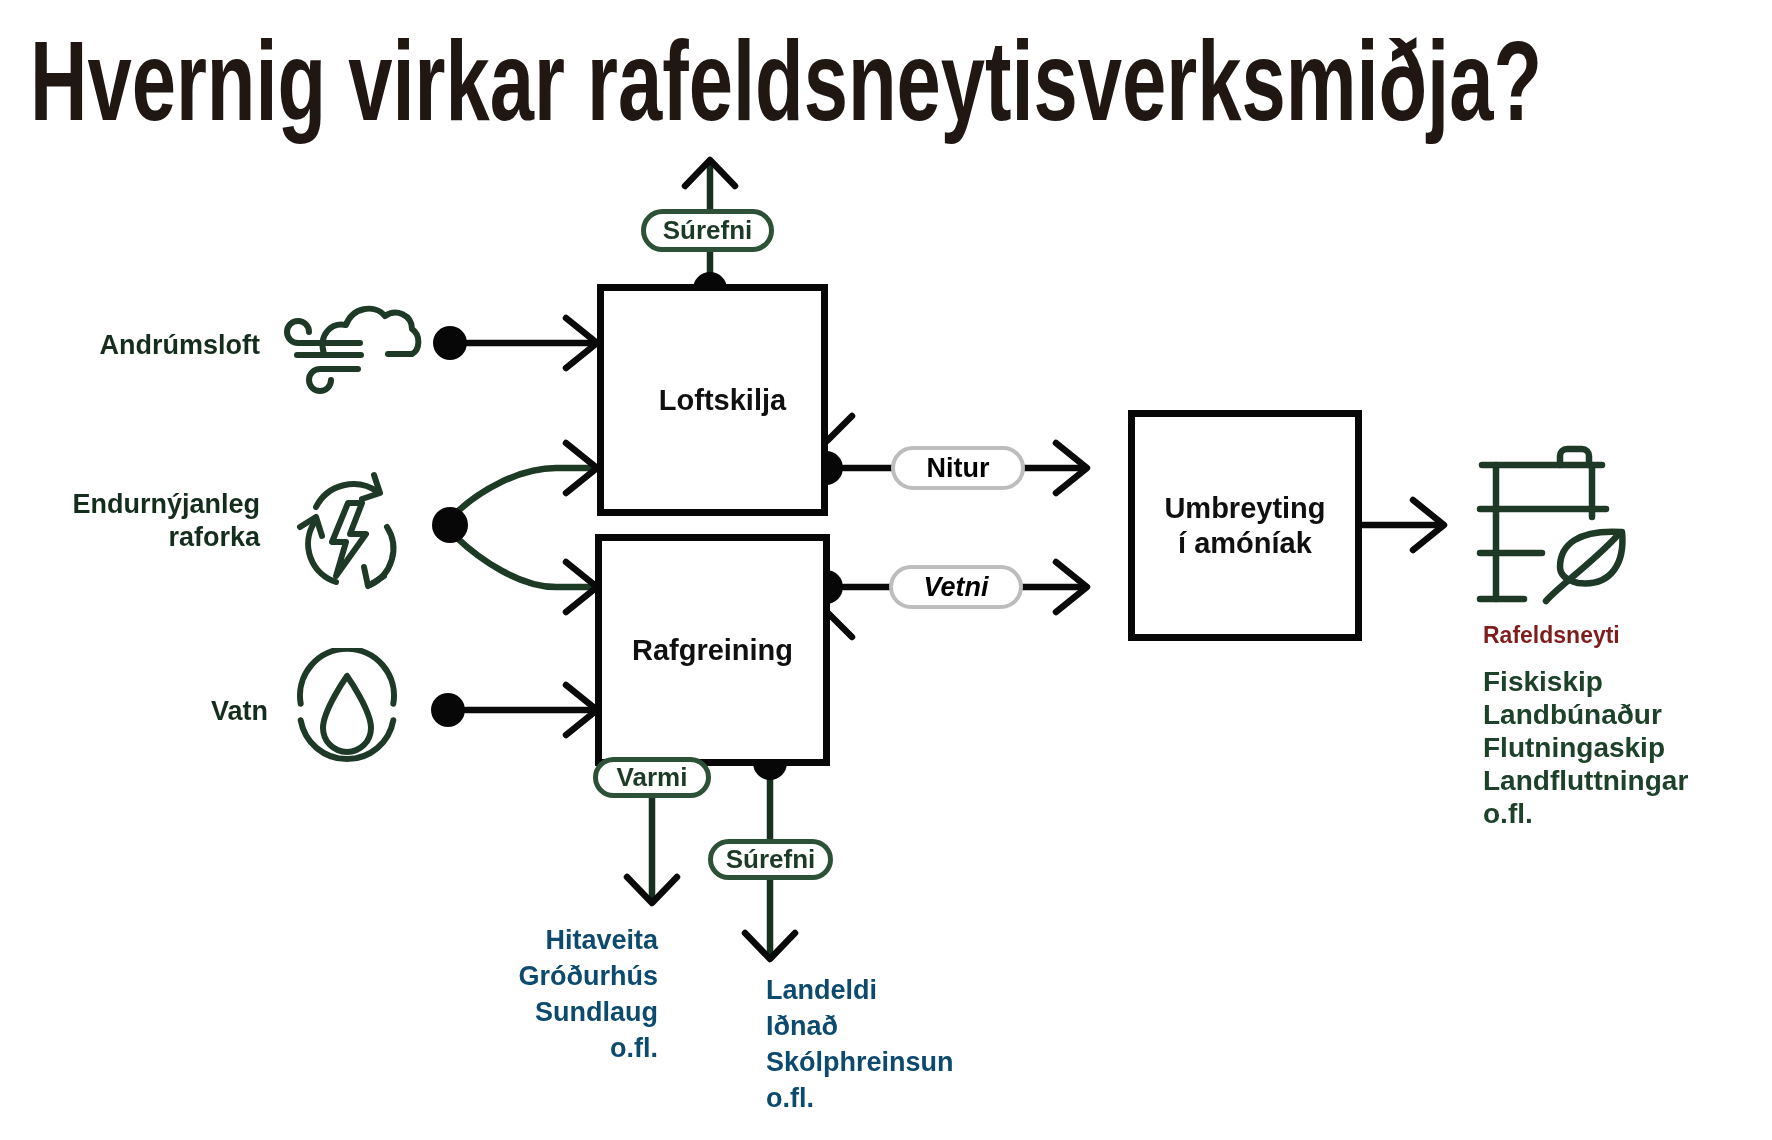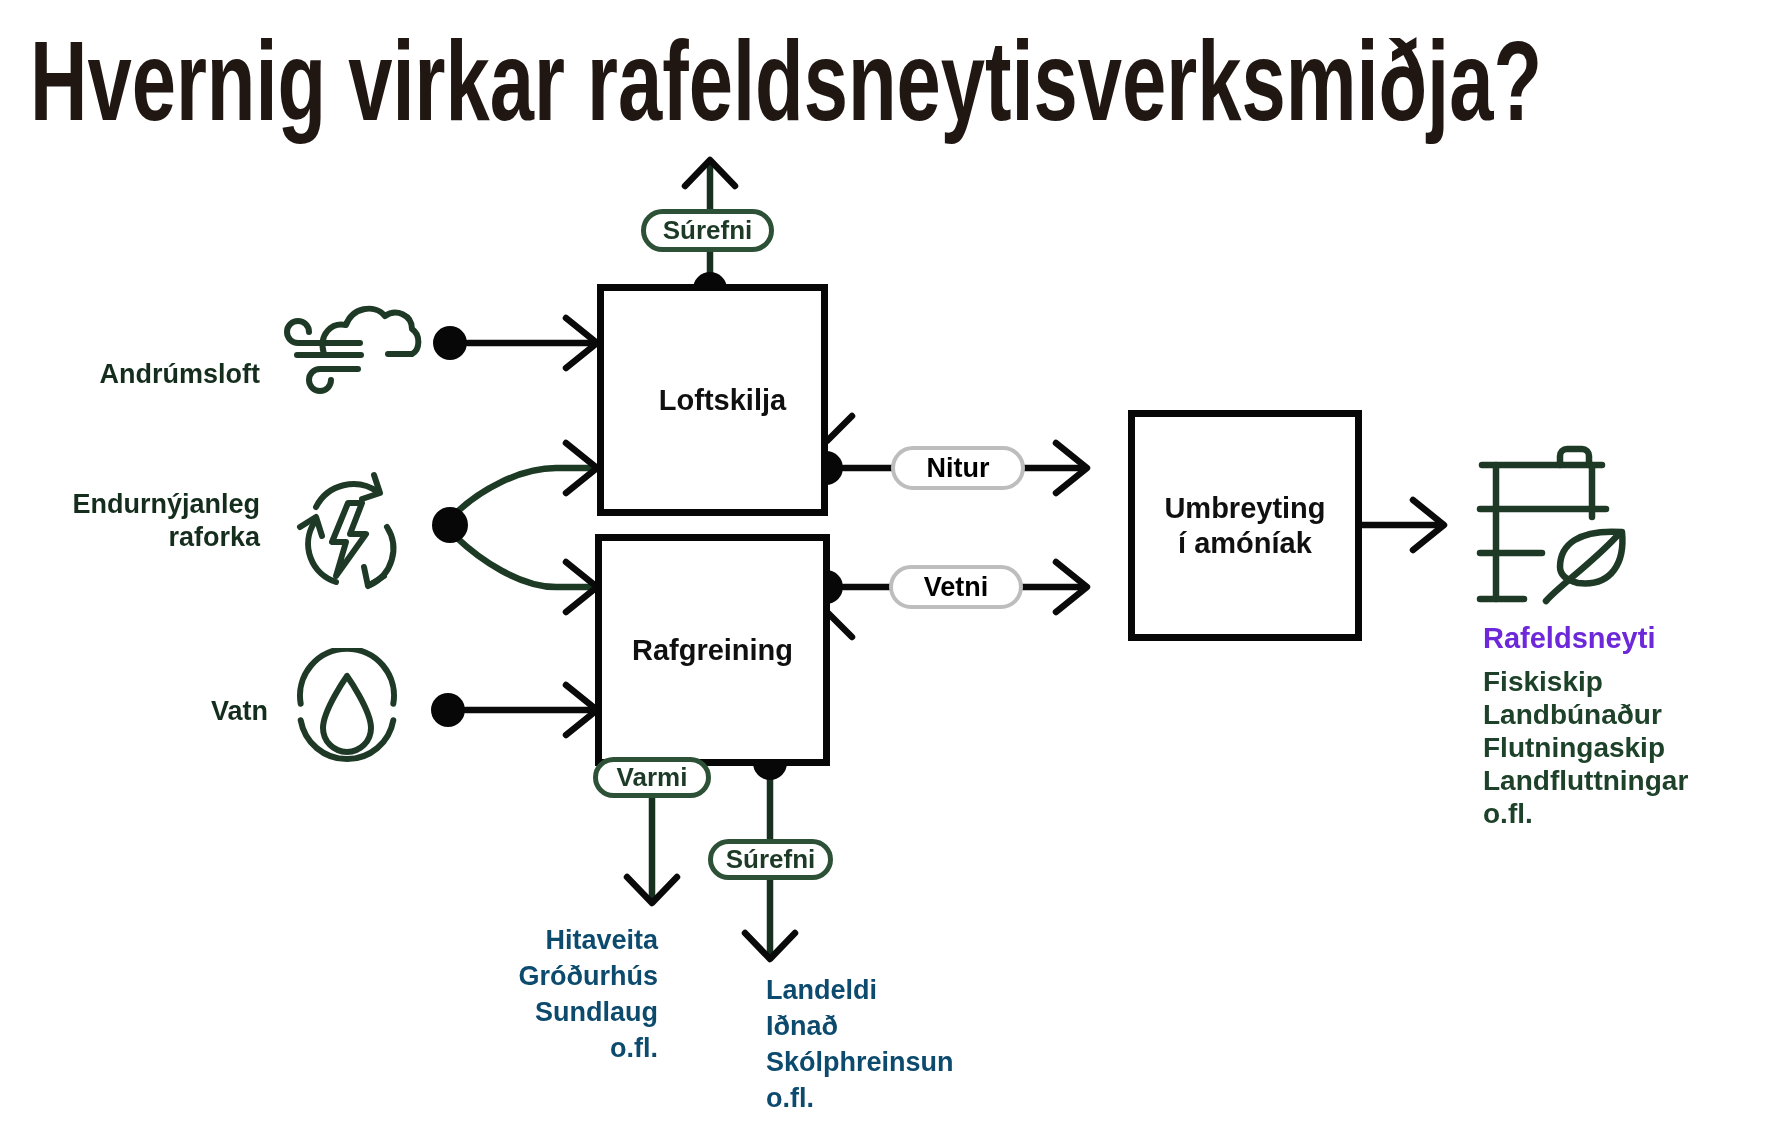--- a/index.html
+++ b/index.html
@@ -139,7 +139,7 @@
     </g>
   </svg>
 
-  <div class="in-label" style="top:329px;margin-top:29px;">
+  <div class="in-label" style="top:329px;">
     <span>Andrúmsloft</span>
   </div>
   <div class="in-label" style="top:488px;">

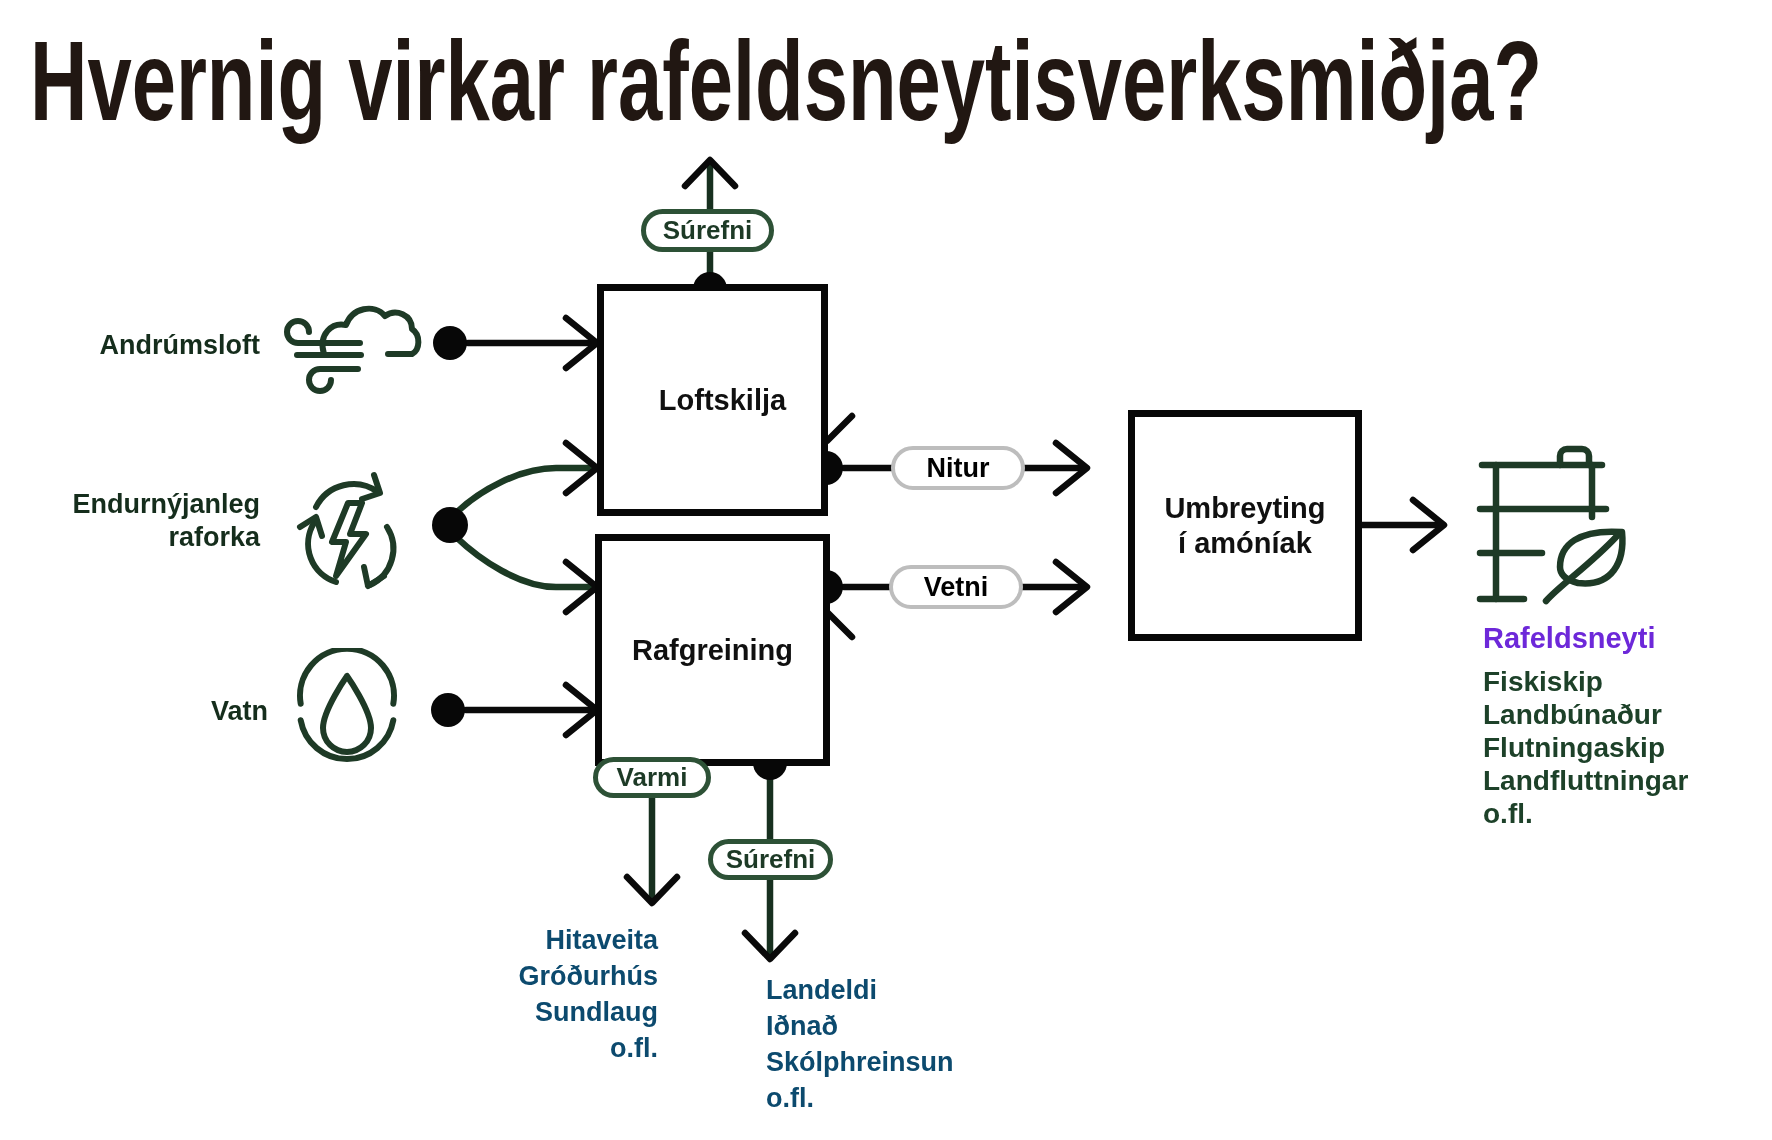--- a/index.html
+++ b/index.html
@@ -169,7 +169,7 @@
   <div class="pill gray" style="left:891px;top:446px;width:134px;height:44px;">
     <span>Nitur</span>
   </div>
-  <div class="pill gray" style="left:889px;top:565px;width:134px;height:44px;">
+  <div class="pill gray" style="left:889px;top:565px;width:134px;height:44px;font-style:italic;">
     <span>Vetni</span>
   </div>
   <div class="pill green" style="left:593px;top:757px;width:118px;height:41px;">

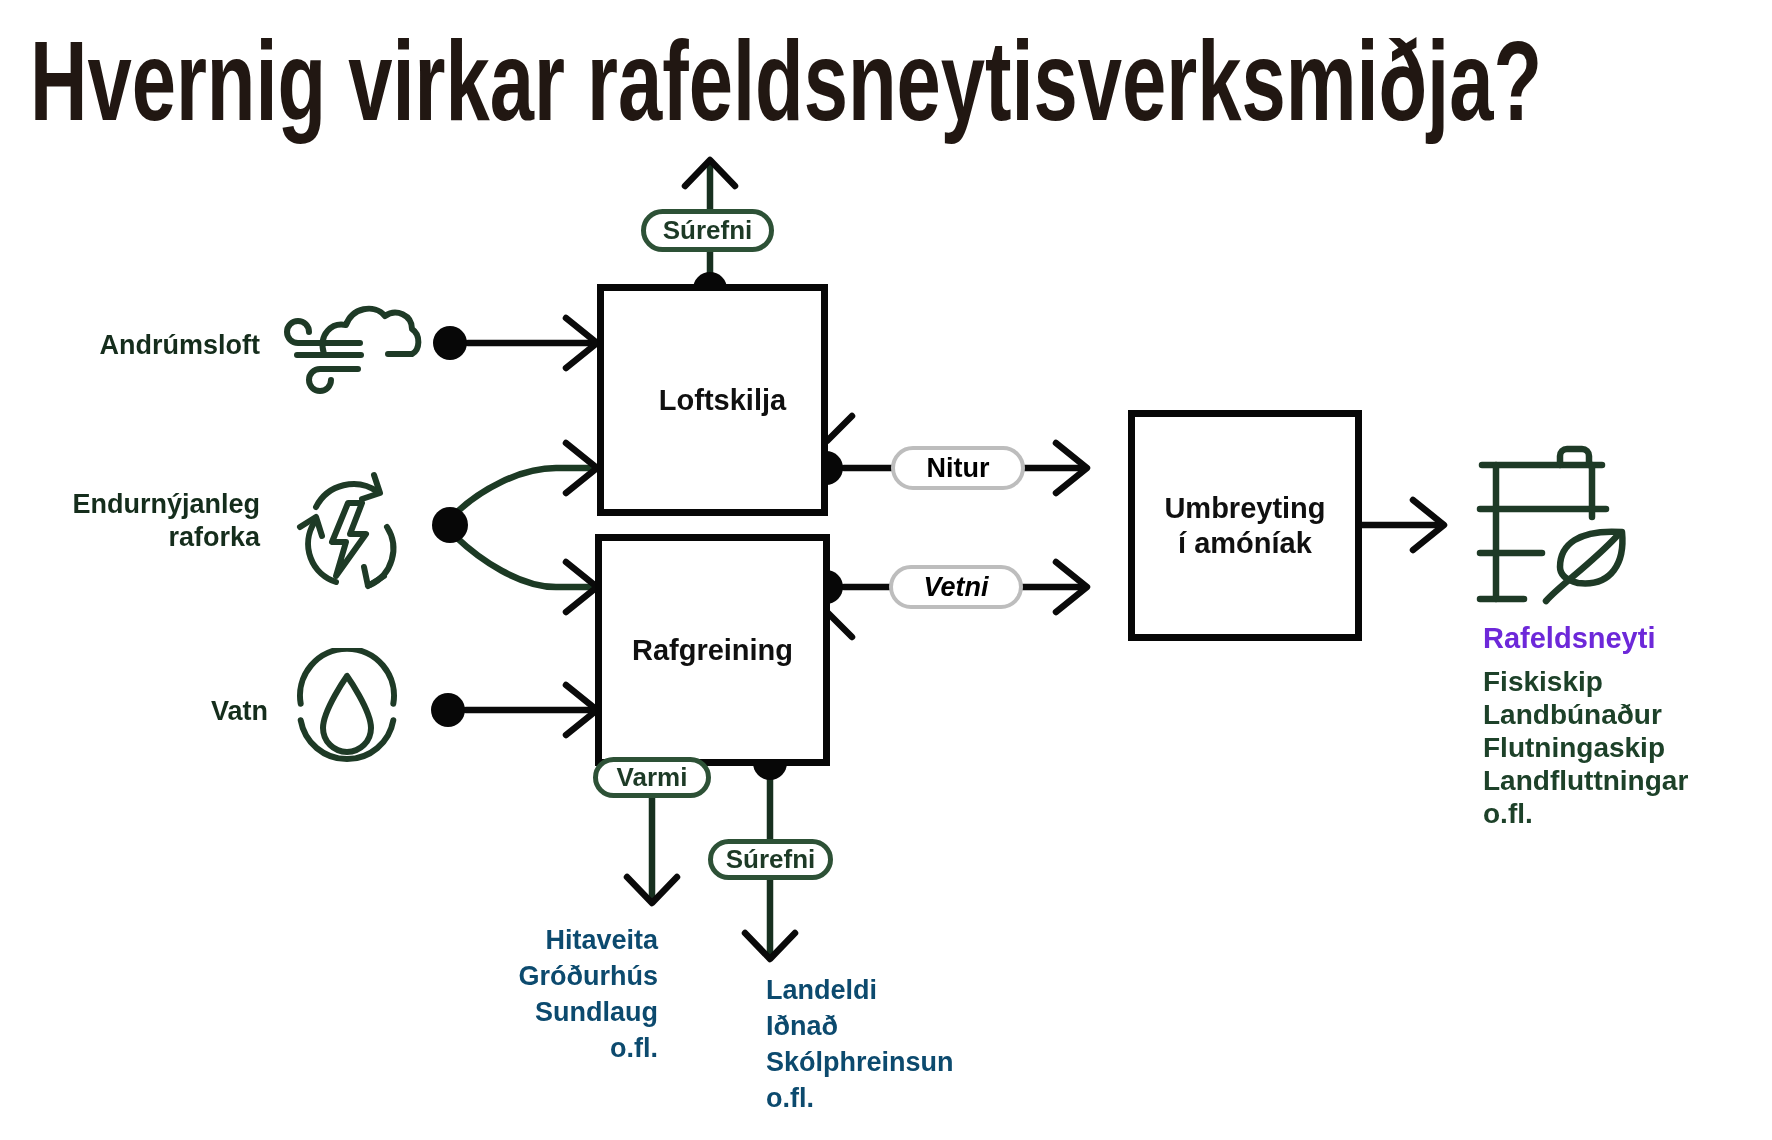--- a/index.html
+++ b/index.html
@@ -33,7 +33,7 @@
   
   .use-list{position:absolute;font-weight:bold;font-size:27px;color:#0c4a6e;line-height:36px;}
   .use-list.right{text-align:right;}
-  .product-title{position:absolute;font-weight:bold;font-size:29px;color:#6d28d9;}
+  .product-title{position:absolute;font-weight:bold;font-size:23px;color:#7f1d1d;}
   .product-list{position:absolute;font-weight:600;font-size:28px;color:#1d4129;line-height:33px;}
 </style>
 </head>

